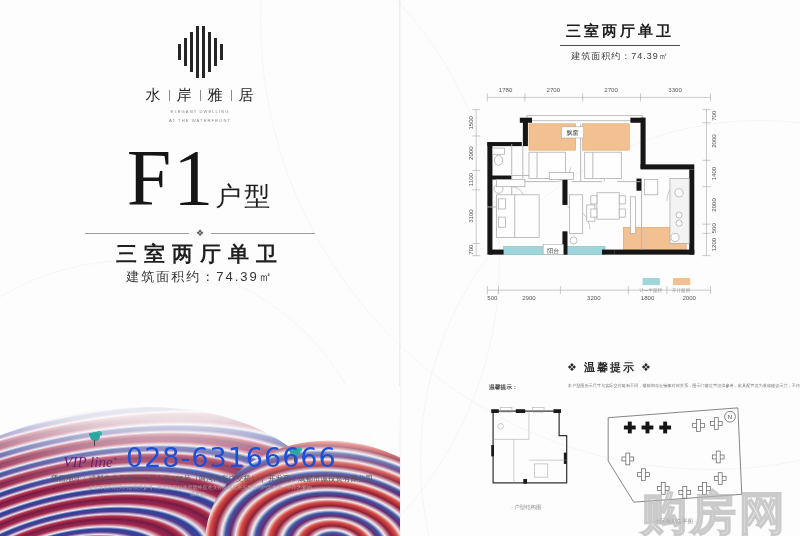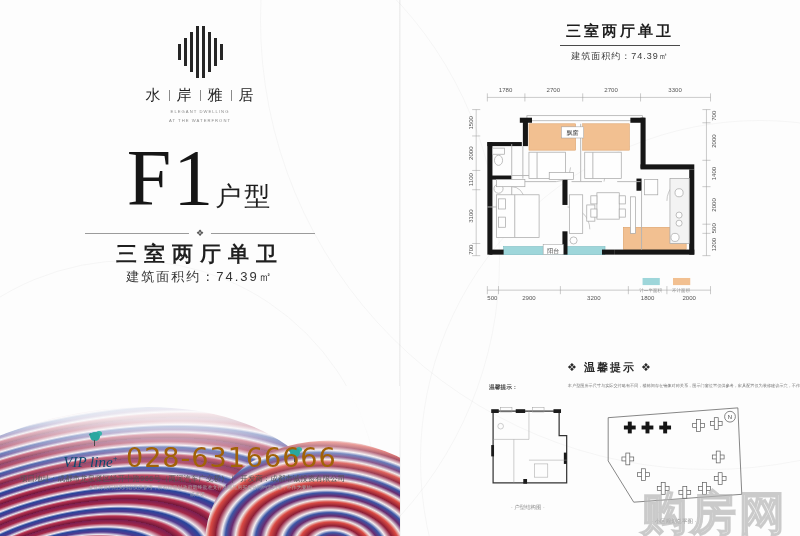--- a/index.html
+++ b/index.html
@@ -43,7 +43,7 @@
 
   .vip-row { position:absolute; left:0; top:442px; width:400px; display:flex; justify-content:center;
     align-items:baseline; gap:8px; z-index:3; }
-  .vip-label { font-family:"Liberation Serif","DejaVu Serif",serif; font-style:italic; font-size:15px; color:#0c4a6e; }
+  .vip-label { font-family:"Liberation Serif","DejaVu Serif",serif; font-style:italic; font-size:15px; color:#701a75; }
   .vip-sup { font-size:8px; vertical-align:super; }
   .vip-phone { font-size:27px; color:#a16207; letter-spacing:1px; font-family:"DejaVu Sans",sans-serif;text-align:right; }
 

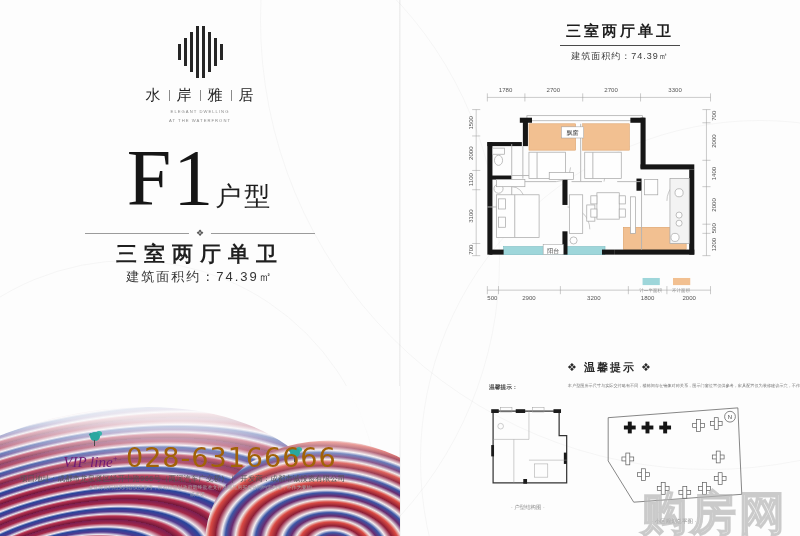--- a/index.html
+++ b/index.html
@@ -45,7 +45,7 @@
     align-items:baseline; gap:8px; z-index:3; }
   .vip-label { font-family:"Liberation Serif","DejaVu Serif",serif; font-style:italic; font-size:15px; color:#701a75; }
   .vip-sup { font-size:8px; vertical-align:super; }
-  .vip-phone { font-size:27px; color:#a16207; letter-spacing:1px; font-family:"DejaVu Sans",sans-serif;text-align:right; }
+  .vip-phone { font-size:27px; color:#1d4ed8; letter-spacing:1px; font-family:"DejaVu Sans",sans-serif;text-align:right; }
 
   .address-line { position:absolute; left:20px; top:474px; width:360px; font-size:7.5px;
     color:#555; z-index:3;font-family:Liberation Mono, monospace; }

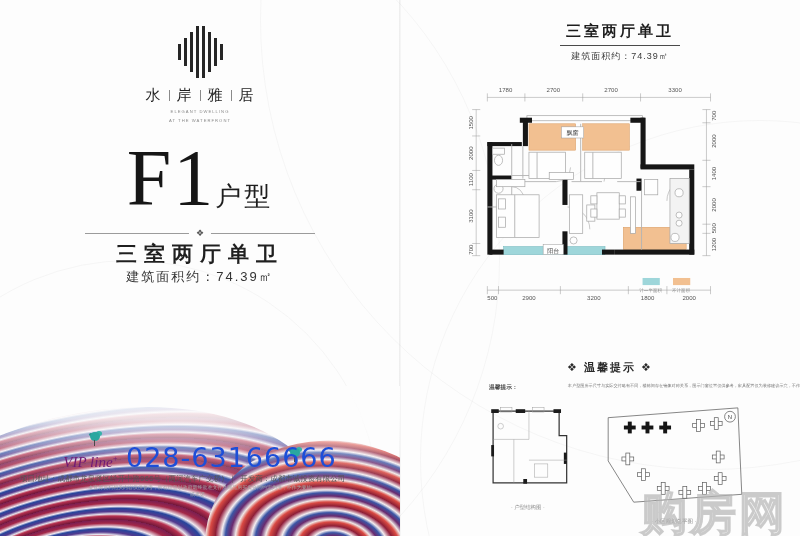--- a/index.html
+++ b/index.html
@@ -47,8 +47,8 @@
   .vip-sup { font-size:8px; vertical-align:super; }
   .vip-phone { font-size:27px; color:#1d4ed8; letter-spacing:1px; font-family:"DejaVu Sans",sans-serif;text-align:right; }
 
-  .address-line { position:absolute; left:20px; top:474px; width:360px; font-size:7.5px;
-    color:#555; z-index:3;font-family:Liberation Mono, monospace; }
+  .address-line { position:absolute; left:32px; top:474px; width:360px; text-align:center; font-size:7.5px;
+    color:#555; z-index:3; }
   .disclaimer-line { position:absolute; left:20px; top:484px; width:360px; text-align:center; z-index:3; }
   .disclaimer-line span { display:inline-block; font-size:8px; transform:scale(0.62); transform-origin:center top; color:#a5a5a5; }
 

